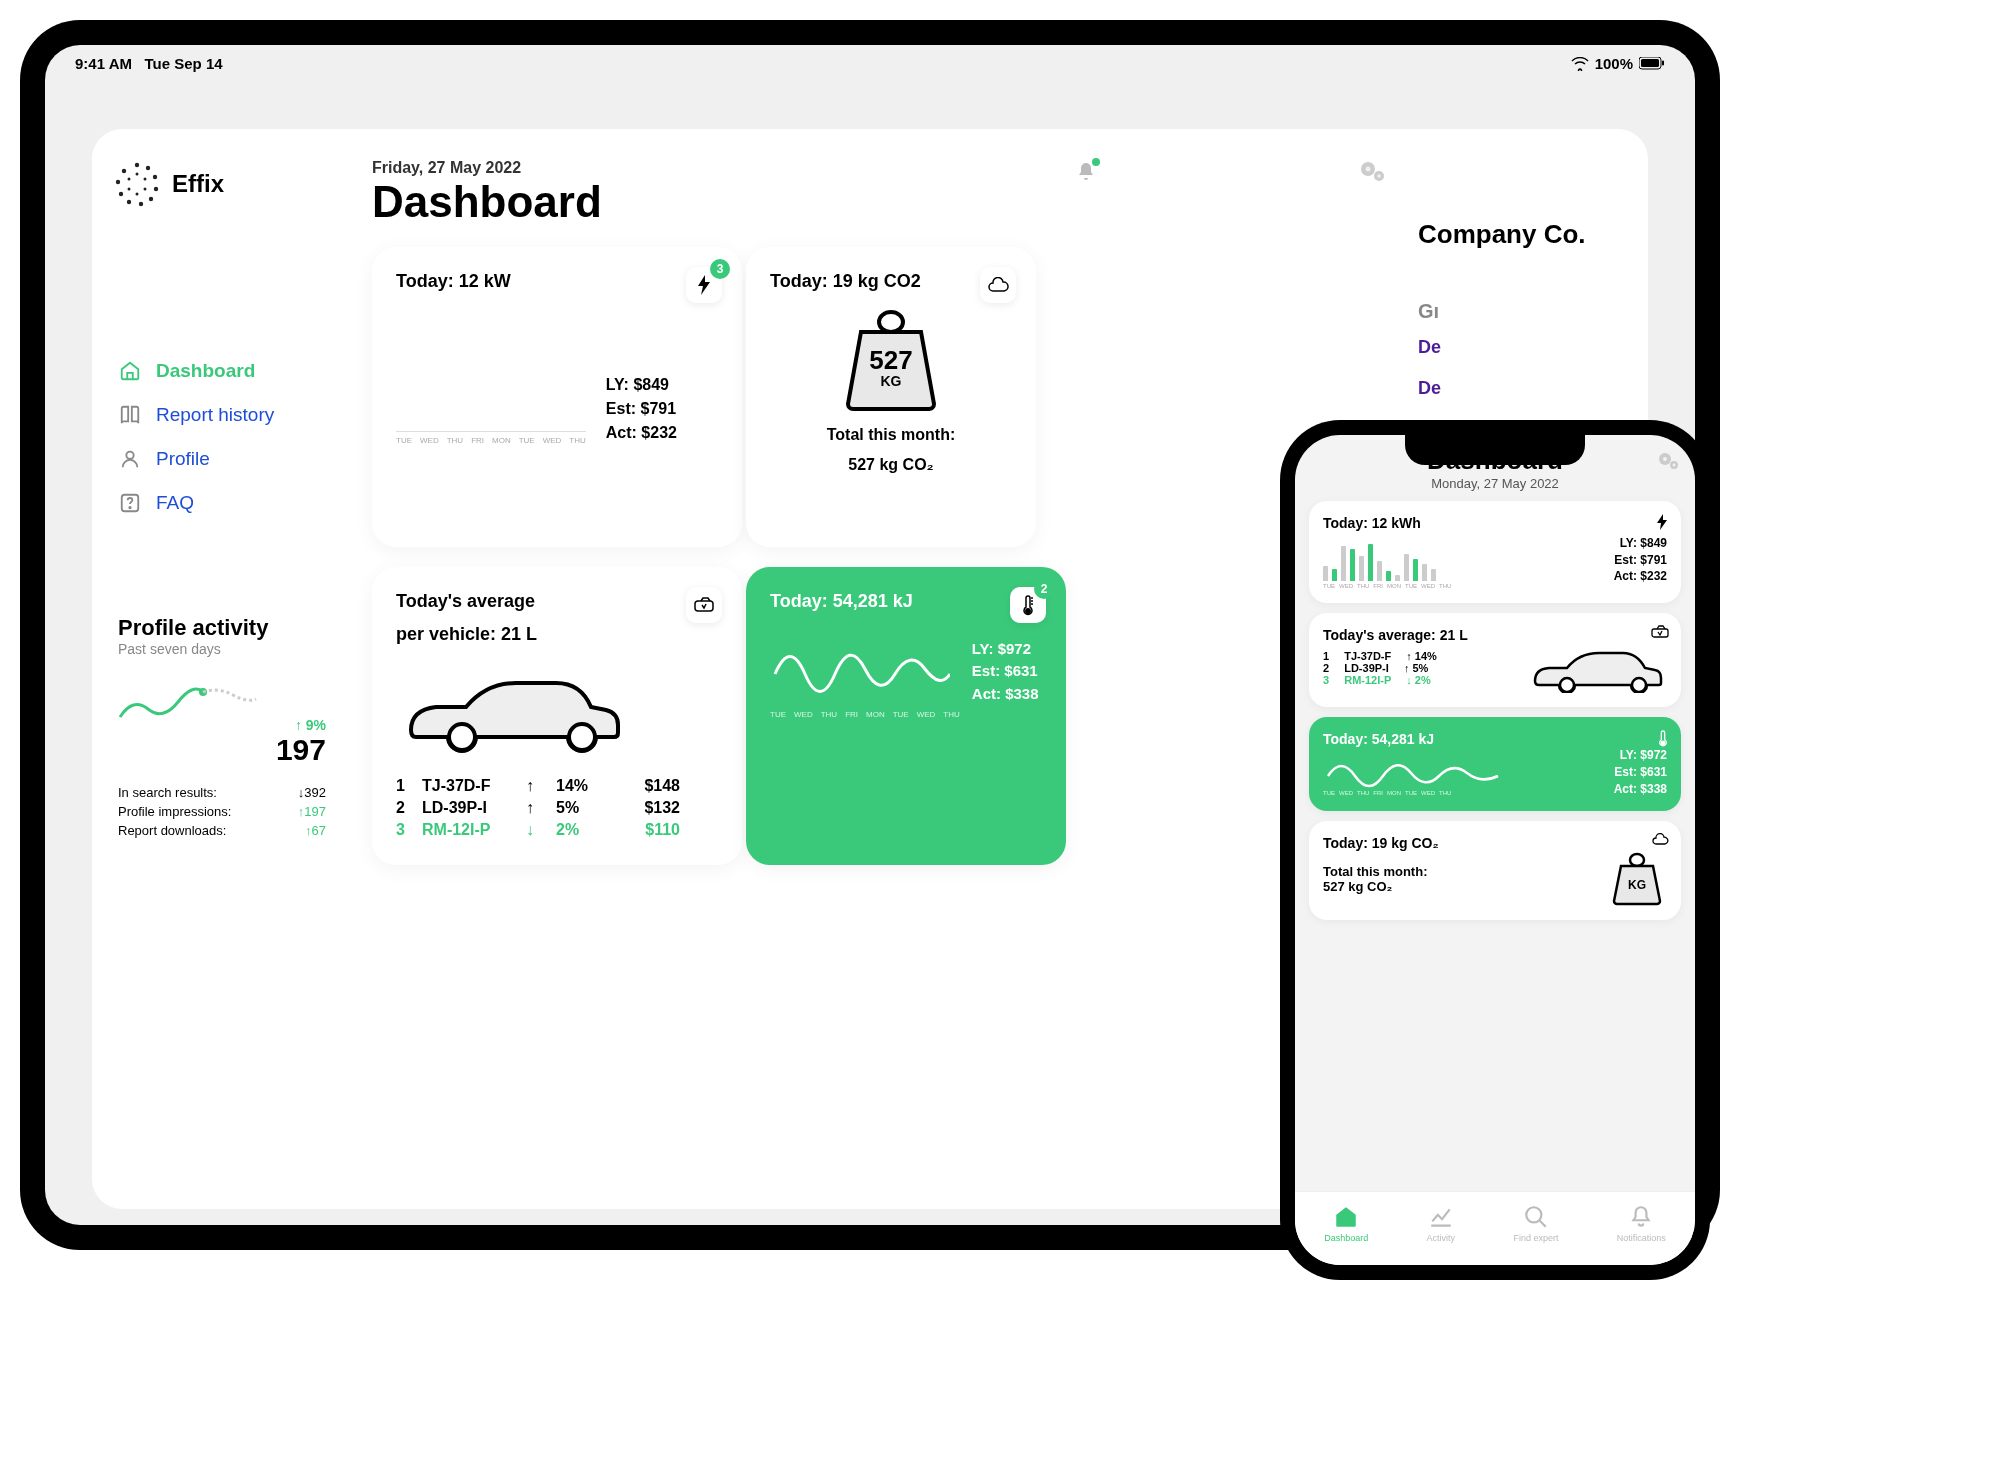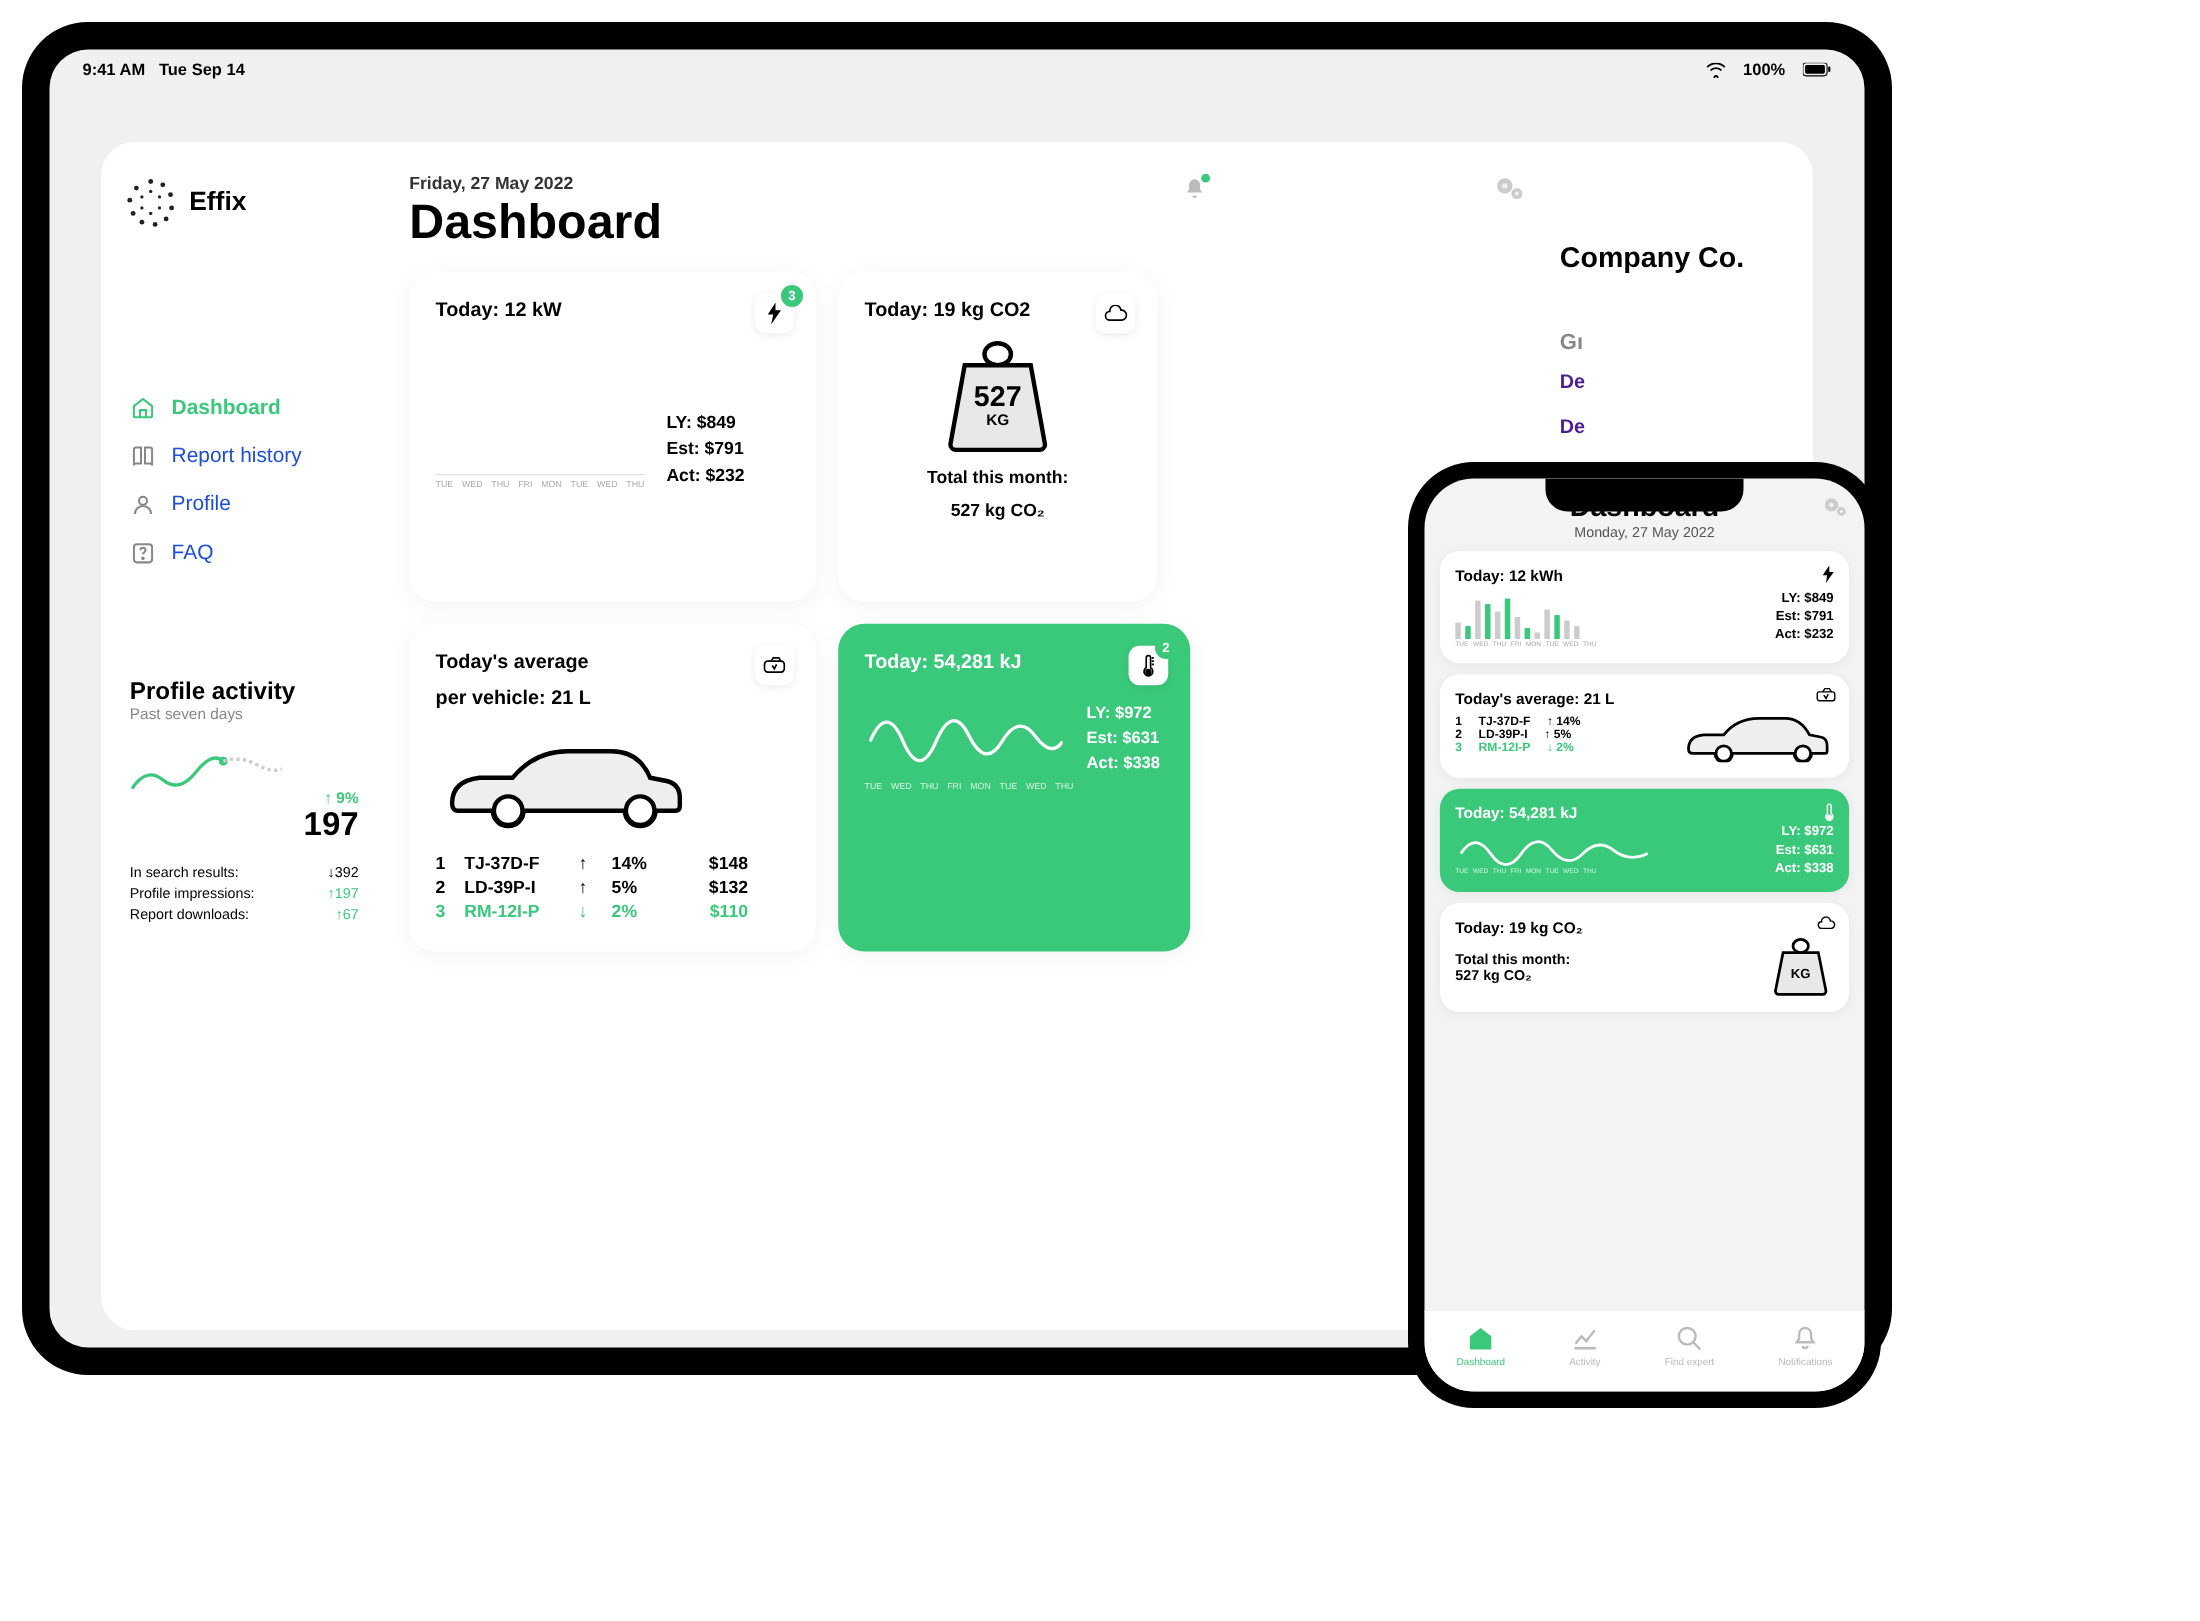--- a/index.html
+++ b/index.html
@@ -16,7 +16,7 @@
 
 
 .ipad-status { display: flex; justify-content: space-between; padding: 10px 30px; font-size: 15px; font-weight: 700; }
-.ipad-status-right { display: flex; align-items: center; gap: 16px; }
+.ipad-status-right { display: flex; align-items: center; gap: 6px; }
 .iphone-status { display: flex; justify-content: space-between; padding: 14px 30px 0; font-size: 16px; font-weight: 700; }
 .iphone-status-right { display: flex; align-items: center; gap: 4px; }
 

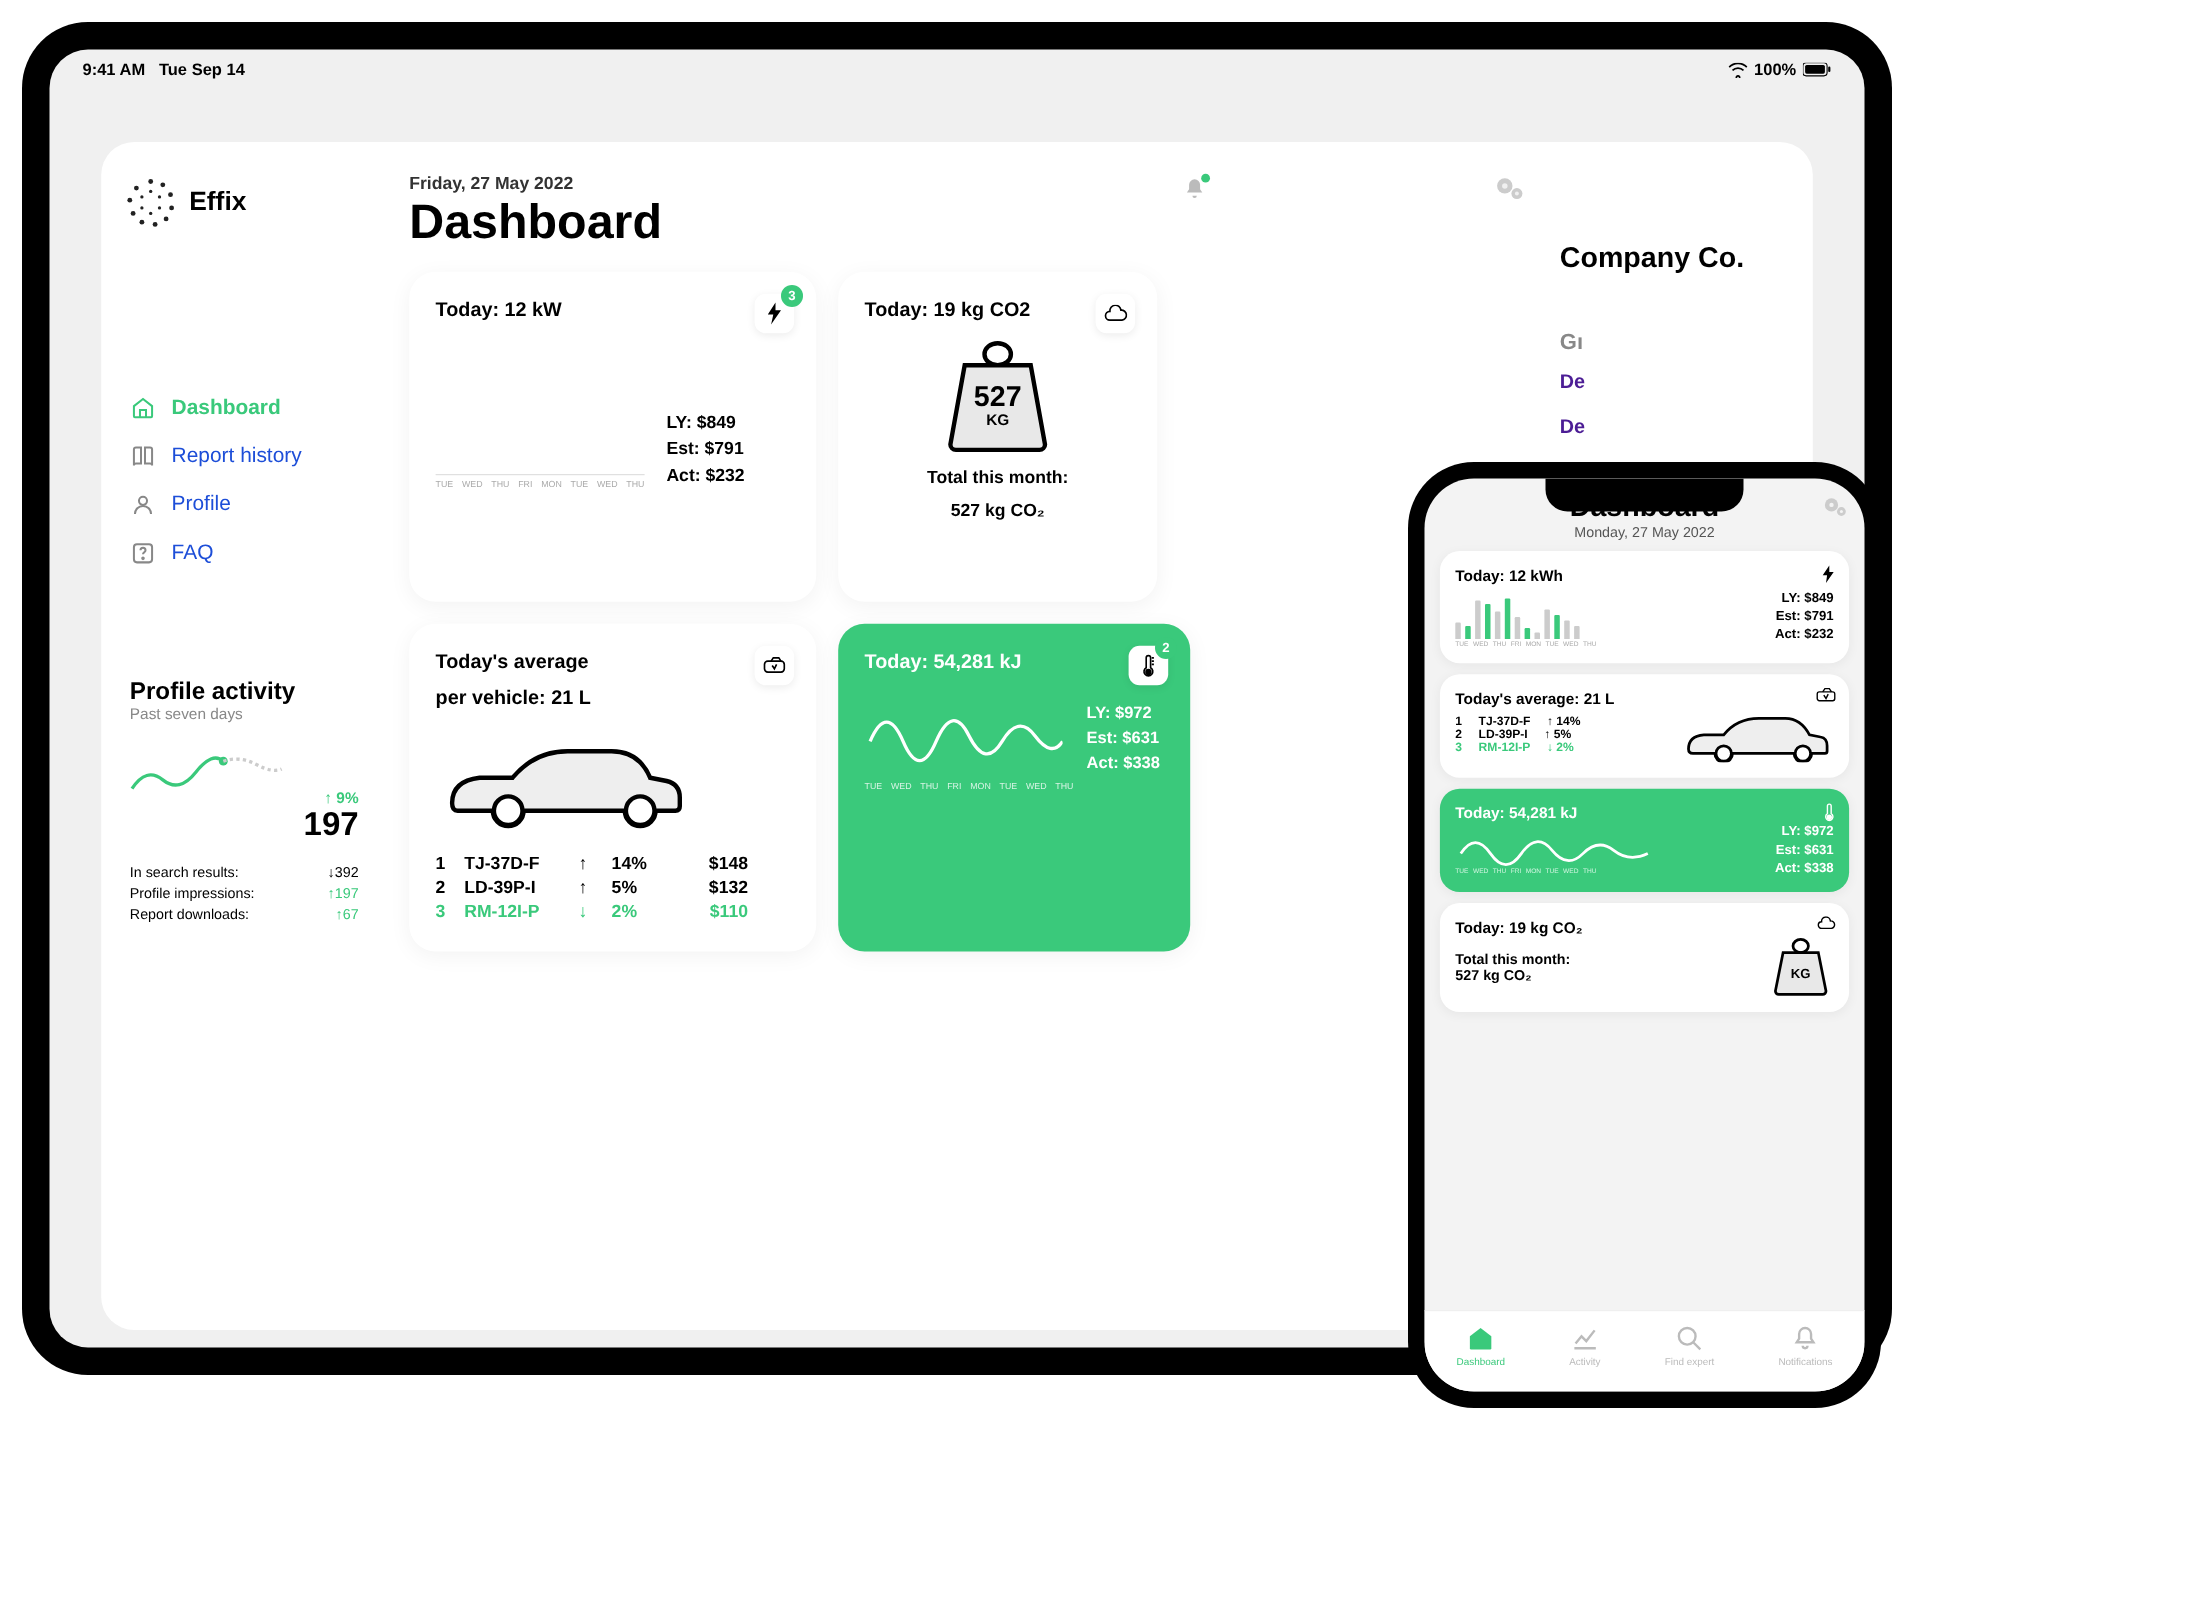--- a/index.html
+++ b/index.html
@@ -52,7 +52,7 @@
 .bell { position: relative; }
 .bell-dot { position: absolute; top: -2px; right: -2px; width: 8px; height: 8px; background: #3ac97b; border-radius: 50%; }
 
-.cards-row { display: flex; gap: 20px; margin-bottom: 20px; }
+.cards-row { display: flex; gap: 4px; margin-bottom: 20px; }
 .card { background: #fff; border-radius: 24px; padding: 24px; box-shadow: 0 4px 20px rgba(0,0,0,0.05); position: relative; }
 .card-title { font-size: 18px; font-weight: 700; margin-bottom: 12px; }
 .card-icon-wrap { position: absolute; top: 20px; right: 20px; width: 36px; height: 36px; background: #fff; border-radius: 10px; display: flex; align-items: center; justify-content: center; box-shadow: 0 2px 8px rgba(0,0,0,0.08); }

